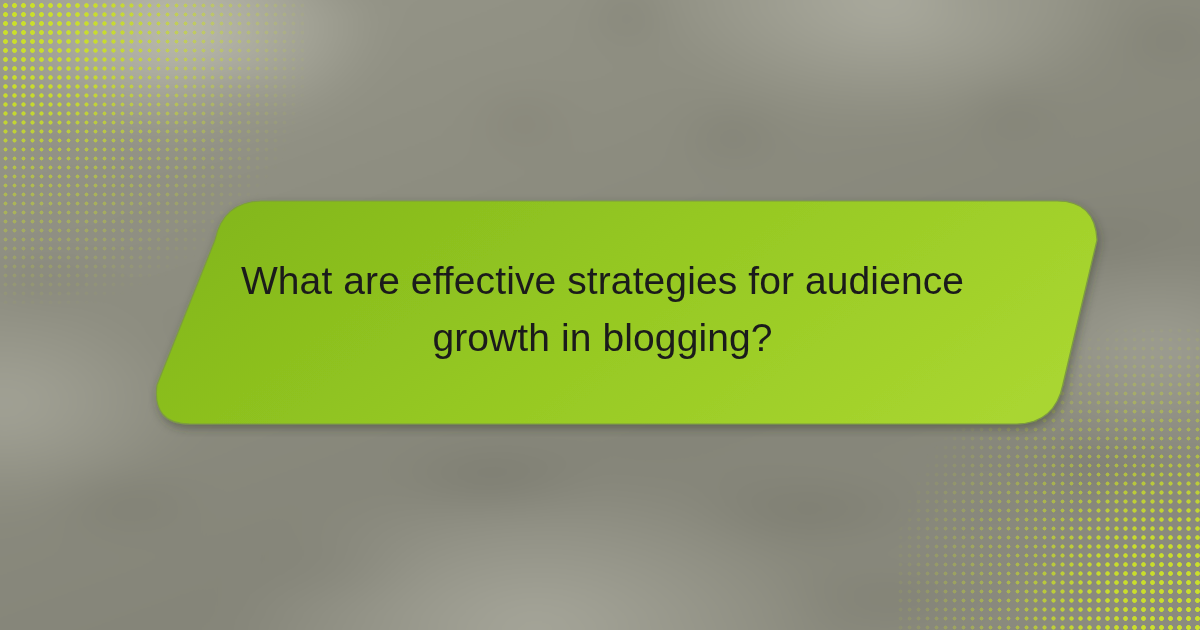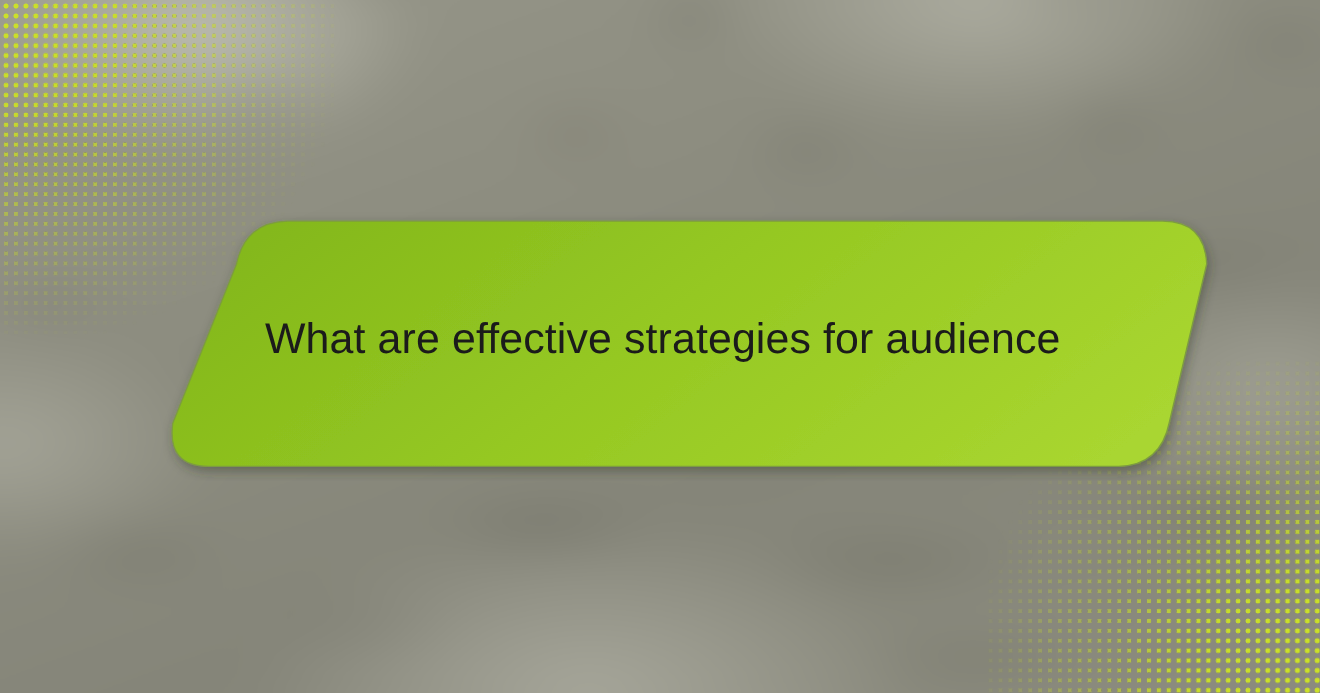--- a/index.html
+++ b/index.html
@@ -193,6 +193,7 @@
 
     <div class="card-text">
       <span class="line">What are effective strategies for audience</span>
+      <span class="line">growth in blogging?</span>
     </div>
 
   </div>

